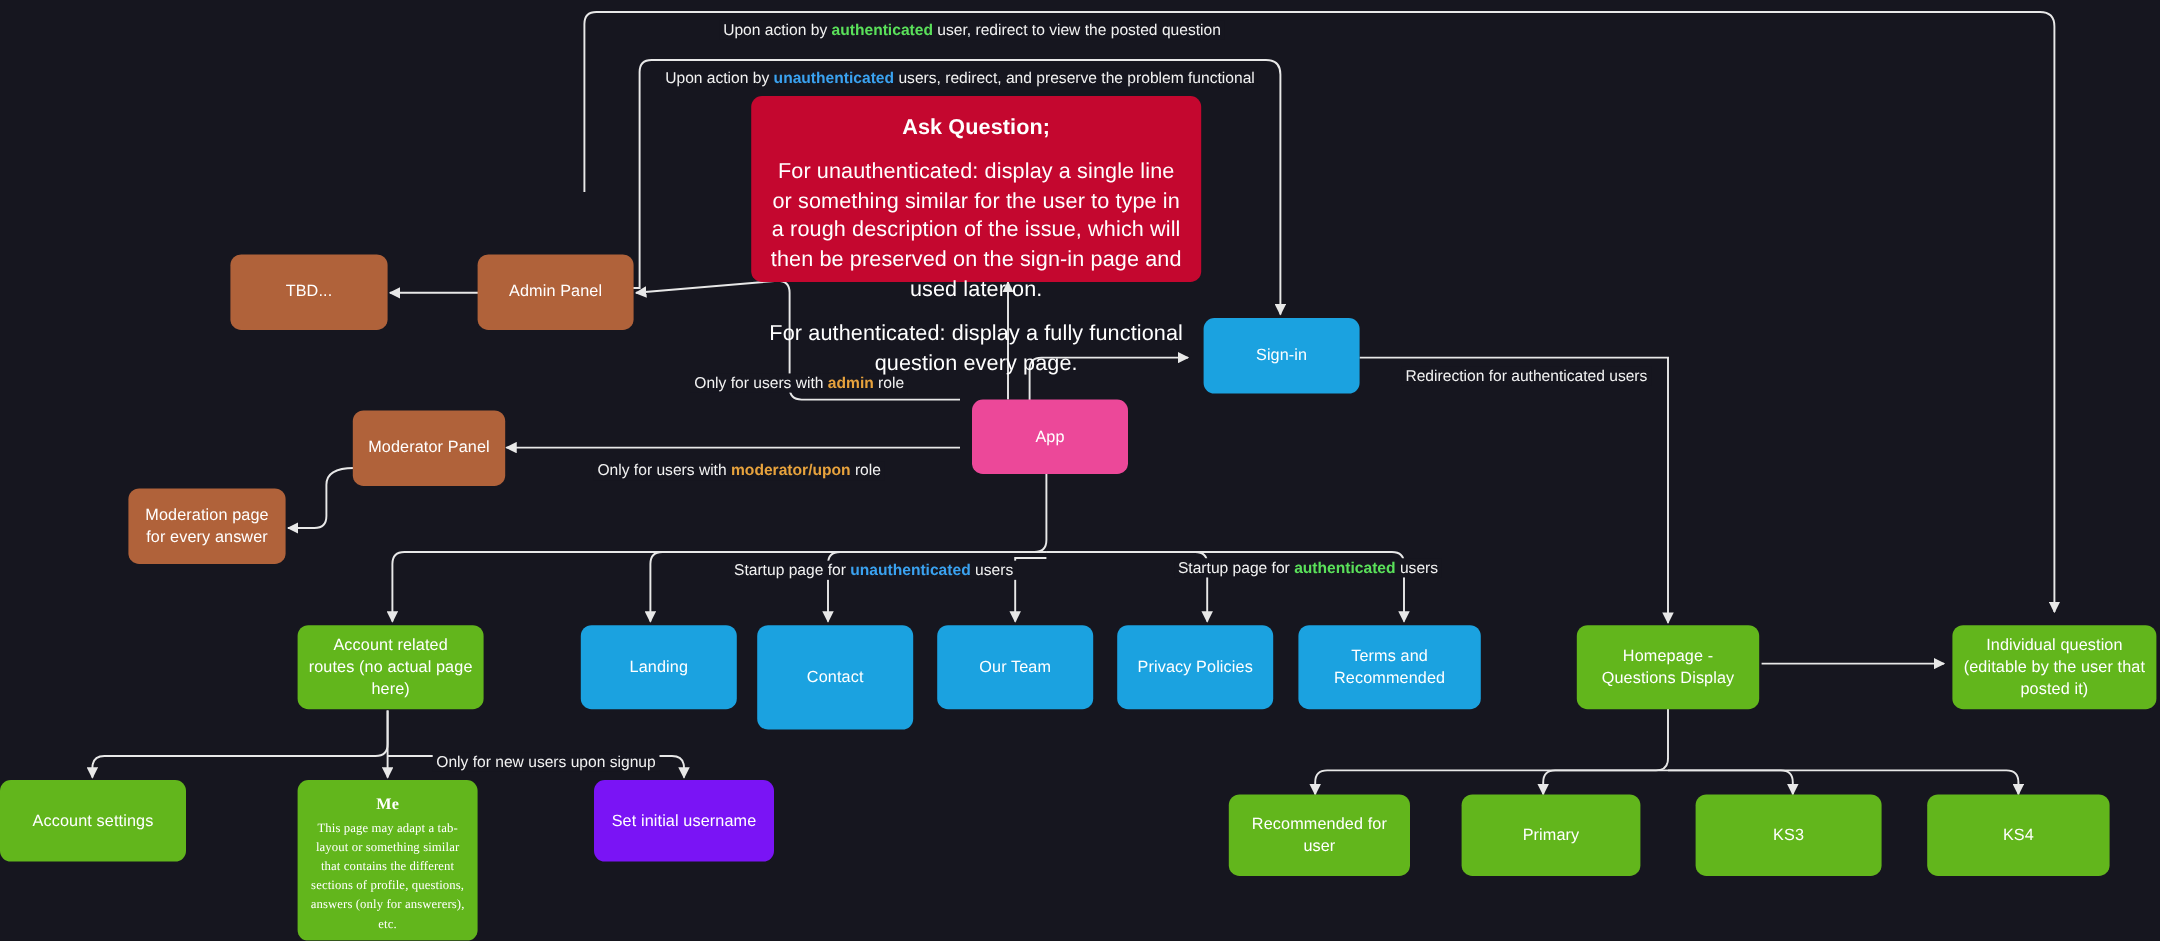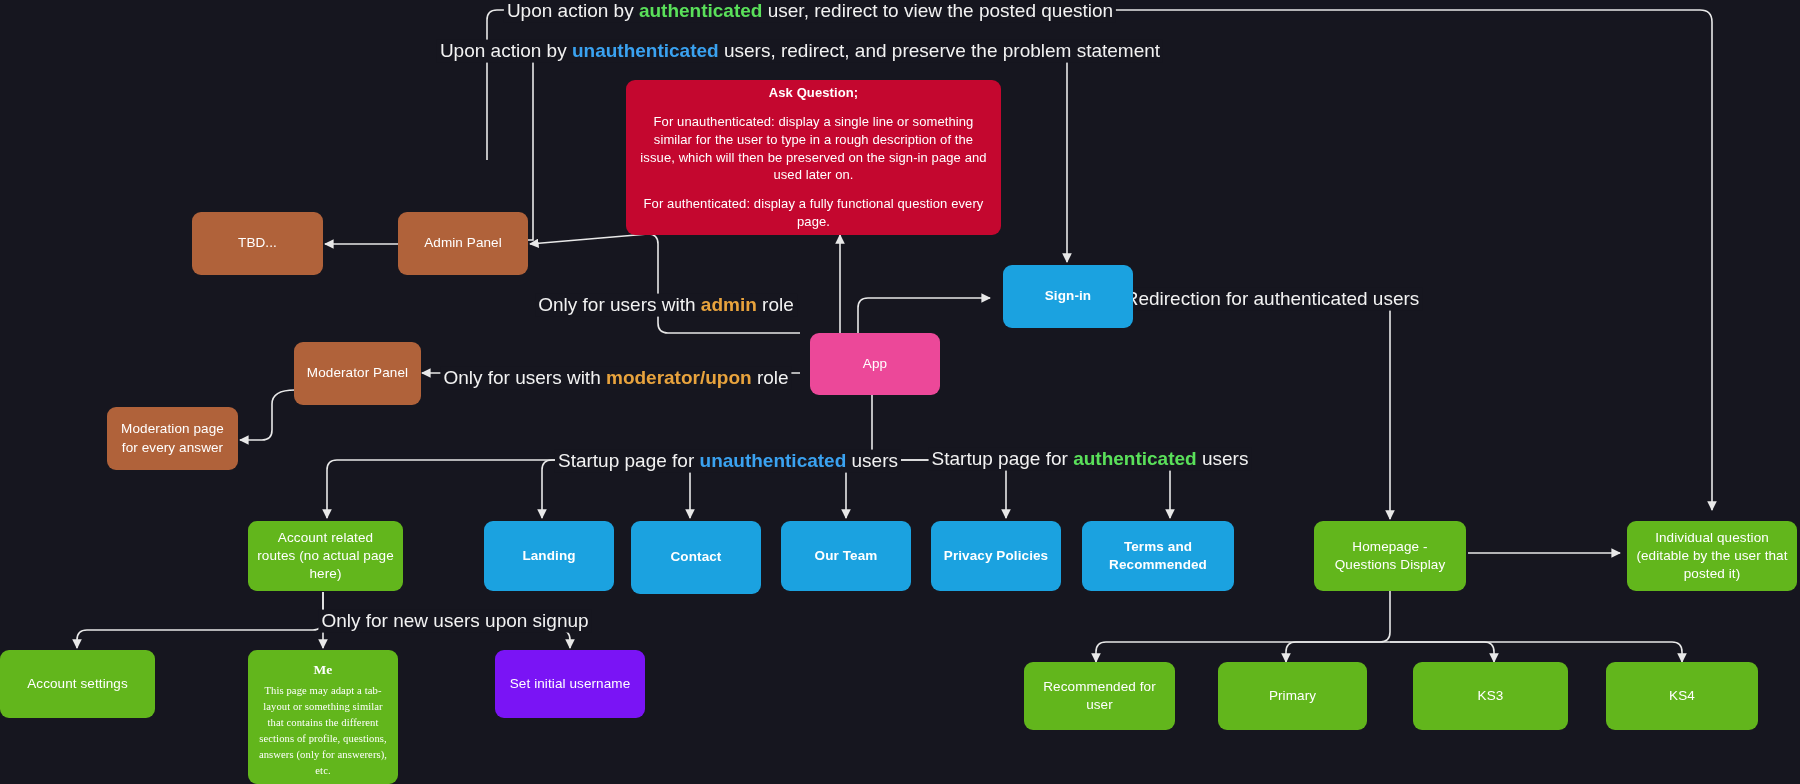--- a/index.html
+++ b/index.html
@@ -79,12 +79,13 @@
   .edge-label {
     position: absolute;
     color: #f2f2f2;
-    font-size: 19px;
+    font-size: 13px;
     white-space: nowrap;
     background: #16161f;
     padding: 0 3px;
     line-height: 1.2;
     transform: translate(-50%, -50%);
+    margin-top: 14px;
   }
   .hl-auth   { color: #5ae05a; font-weight: bold; }
   .hl-unauth { color: #3aa2f0; font-weight: bold; }

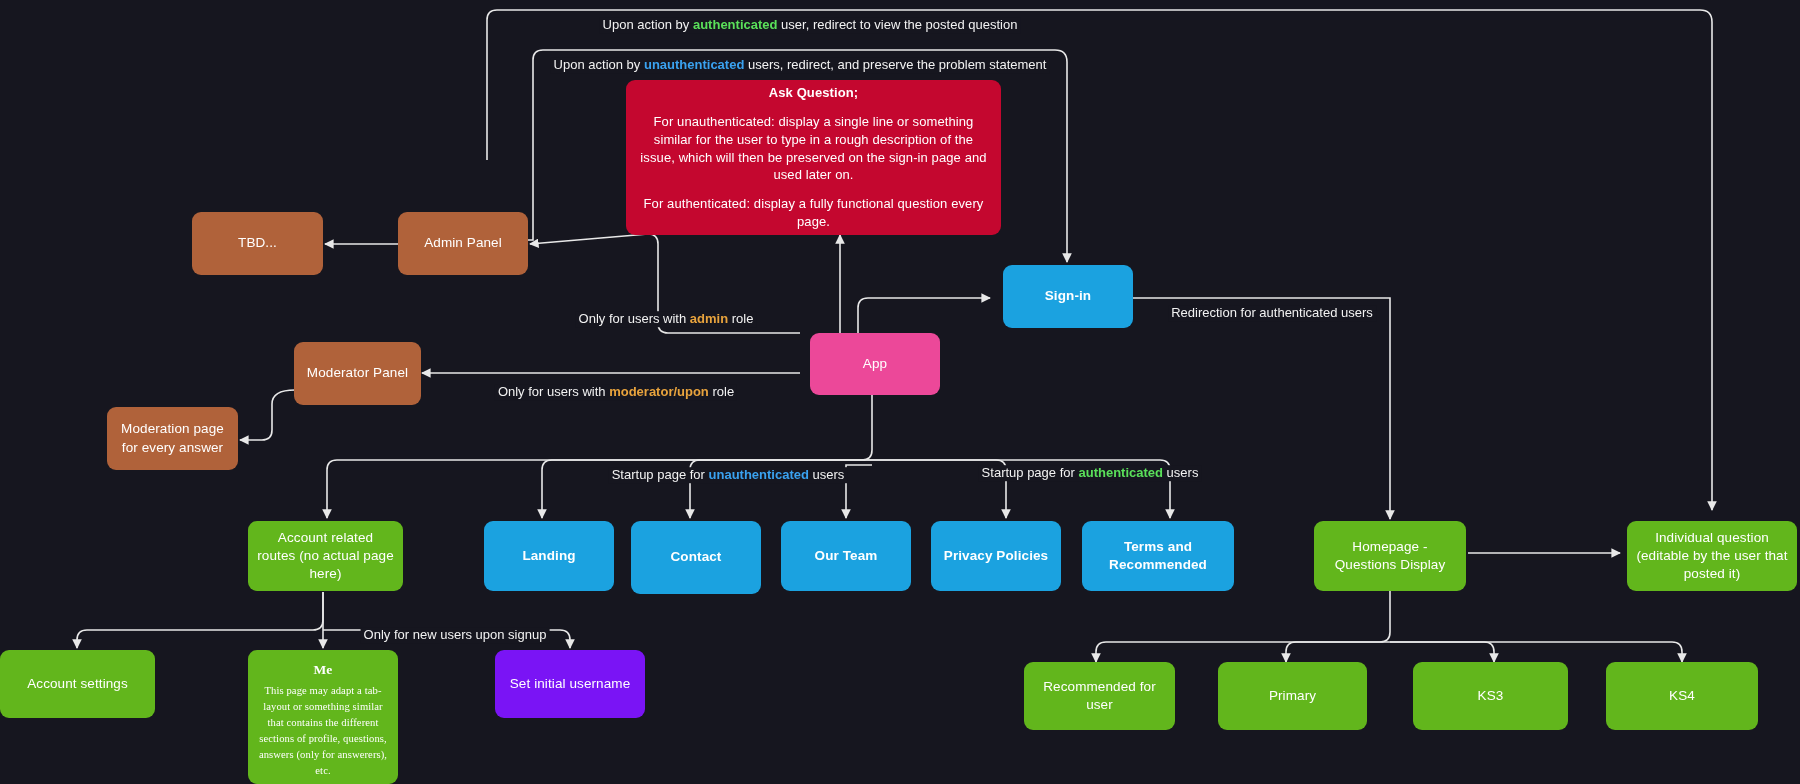--- a/index.html
+++ b/index.html
@@ -147,7 +147,7 @@
   </div>
 
   <div class="edge-label" style="left:800px; top:51px;">
-    <span>Upon action by </span><span class="hl-unauth">unauthenticated</span><span> users, redirect, and preserve the problem statement</span>
+    <span>Upon action by </span><span class="hl-unauth">unauthenticated</span><span> users, redirect, and preserve the problem functional</span>
   </div>
 
   <div class="edge-label" style="left:666px; top:305px;">

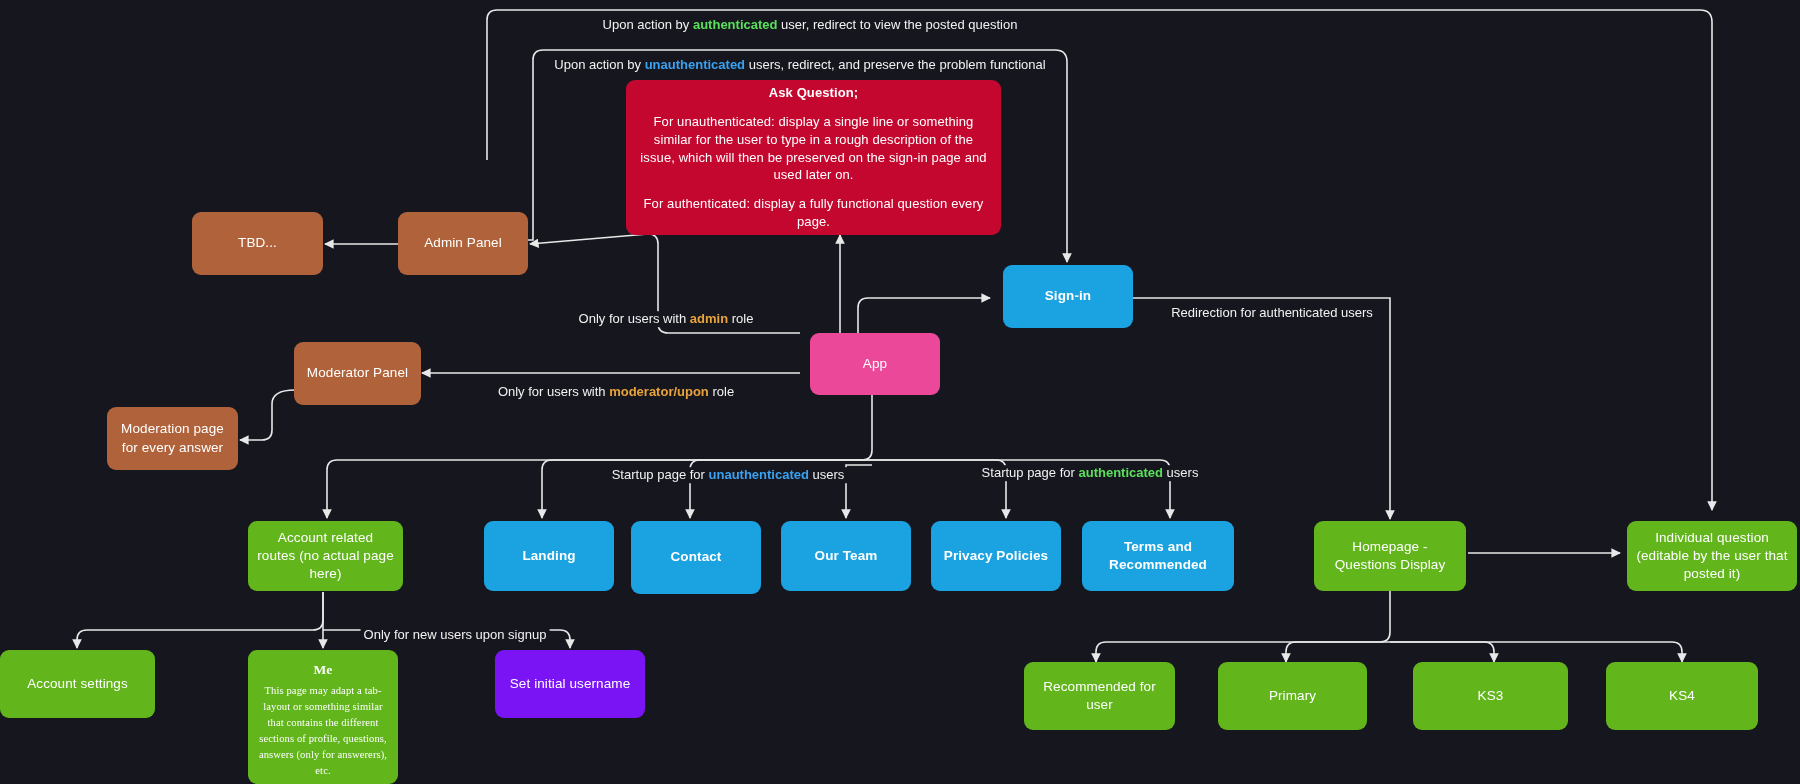--- a/index.html
+++ b/index.html
@@ -53,10 +53,10 @@
   .node .spacer { display: block; height: 11px; }
 
   .node.red {
-    font-size: 13px;
+    font-size: 18px;
     line-height: 1.38;
     text-align: center;
-    align-items: center;
+    align-items: flex-start;
     padding: 14px 14px;
   }
   .node.me-node {

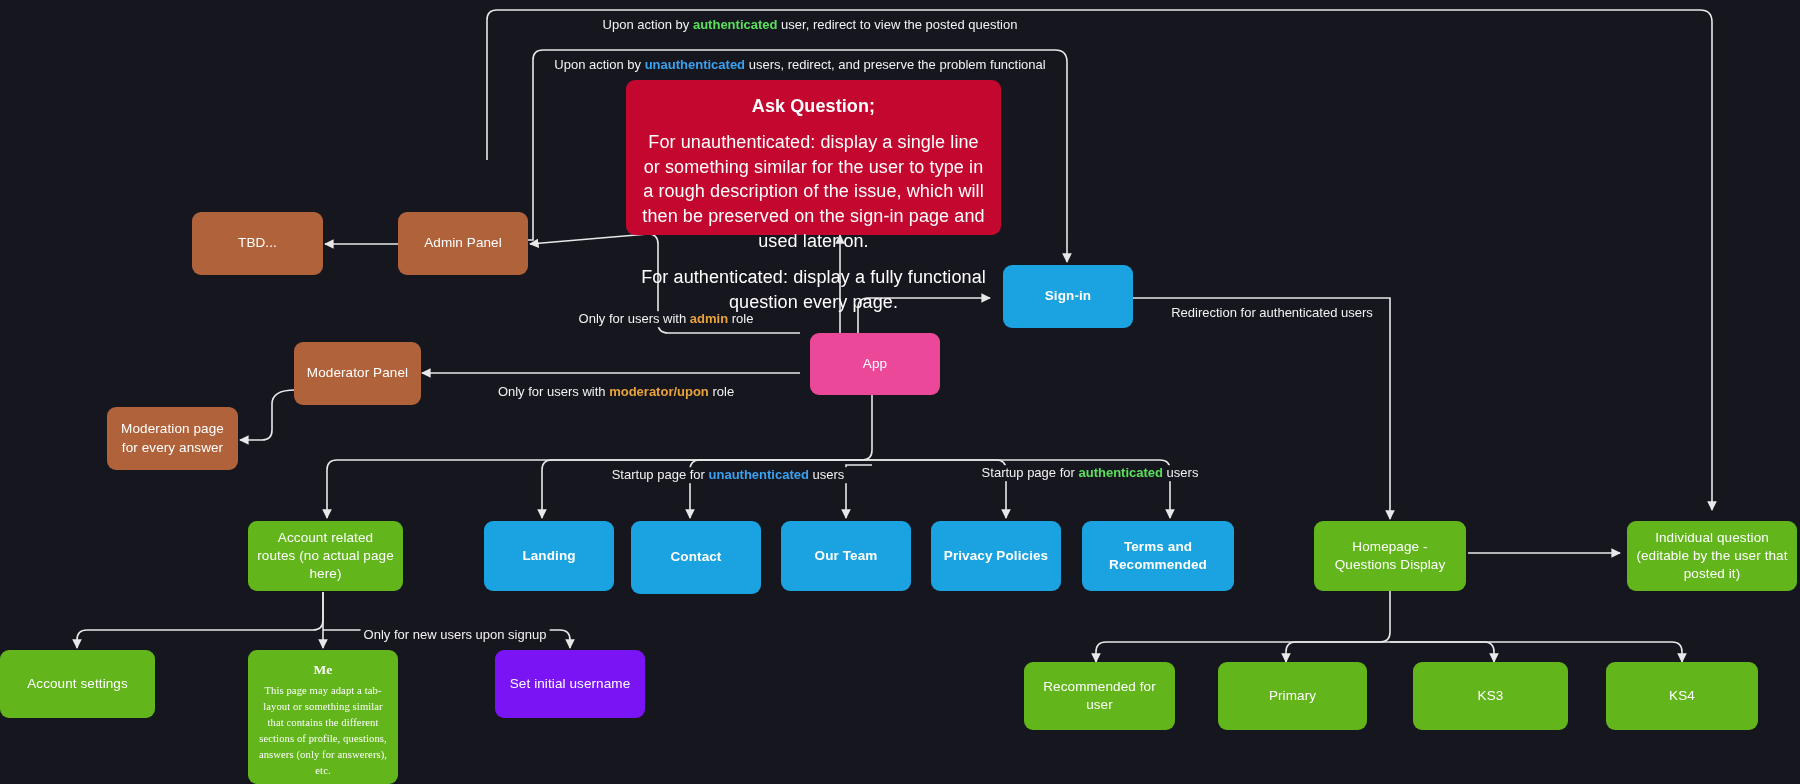--- a/index.html
+++ b/index.html
@@ -42,7 +42,7 @@
   }
   .node.green   { background: #62b61c; }
   .node.appgreen{ background: #ec4899; }
-  .node.blue    { background: #1ba2e0; font-weight: bold; }
+  .node.blue    { background: #1ba2e0; }
   .node.brown   { background: #b0623a; }
   .node.red     { background: #c4072f; }
   .node.purple  { background: #7a14f5; }

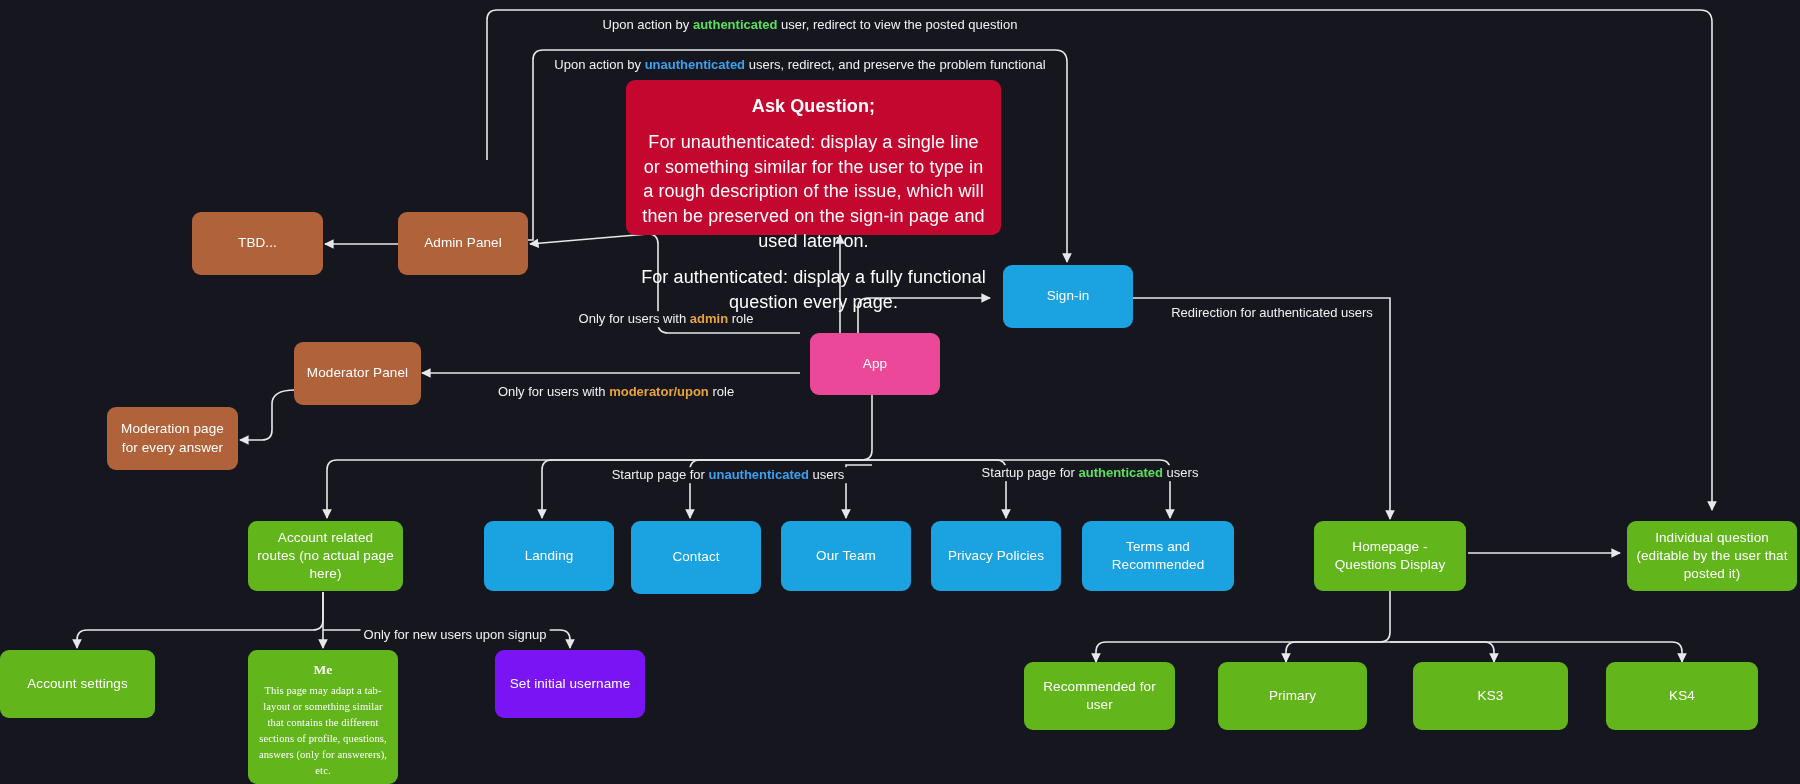--- a/index.html
+++ b/index.html
@@ -216,7 +216,7 @@
     <span>Landing</span>
   </div>
 
-  <div class="node blue" style="left:631px; top:521px; width:130px; height:73px;">
+  <div class="node blue" style="left:631px; top:521px; width:130px; height:87px;">
     <span>Contact</span>
   </div>
 

